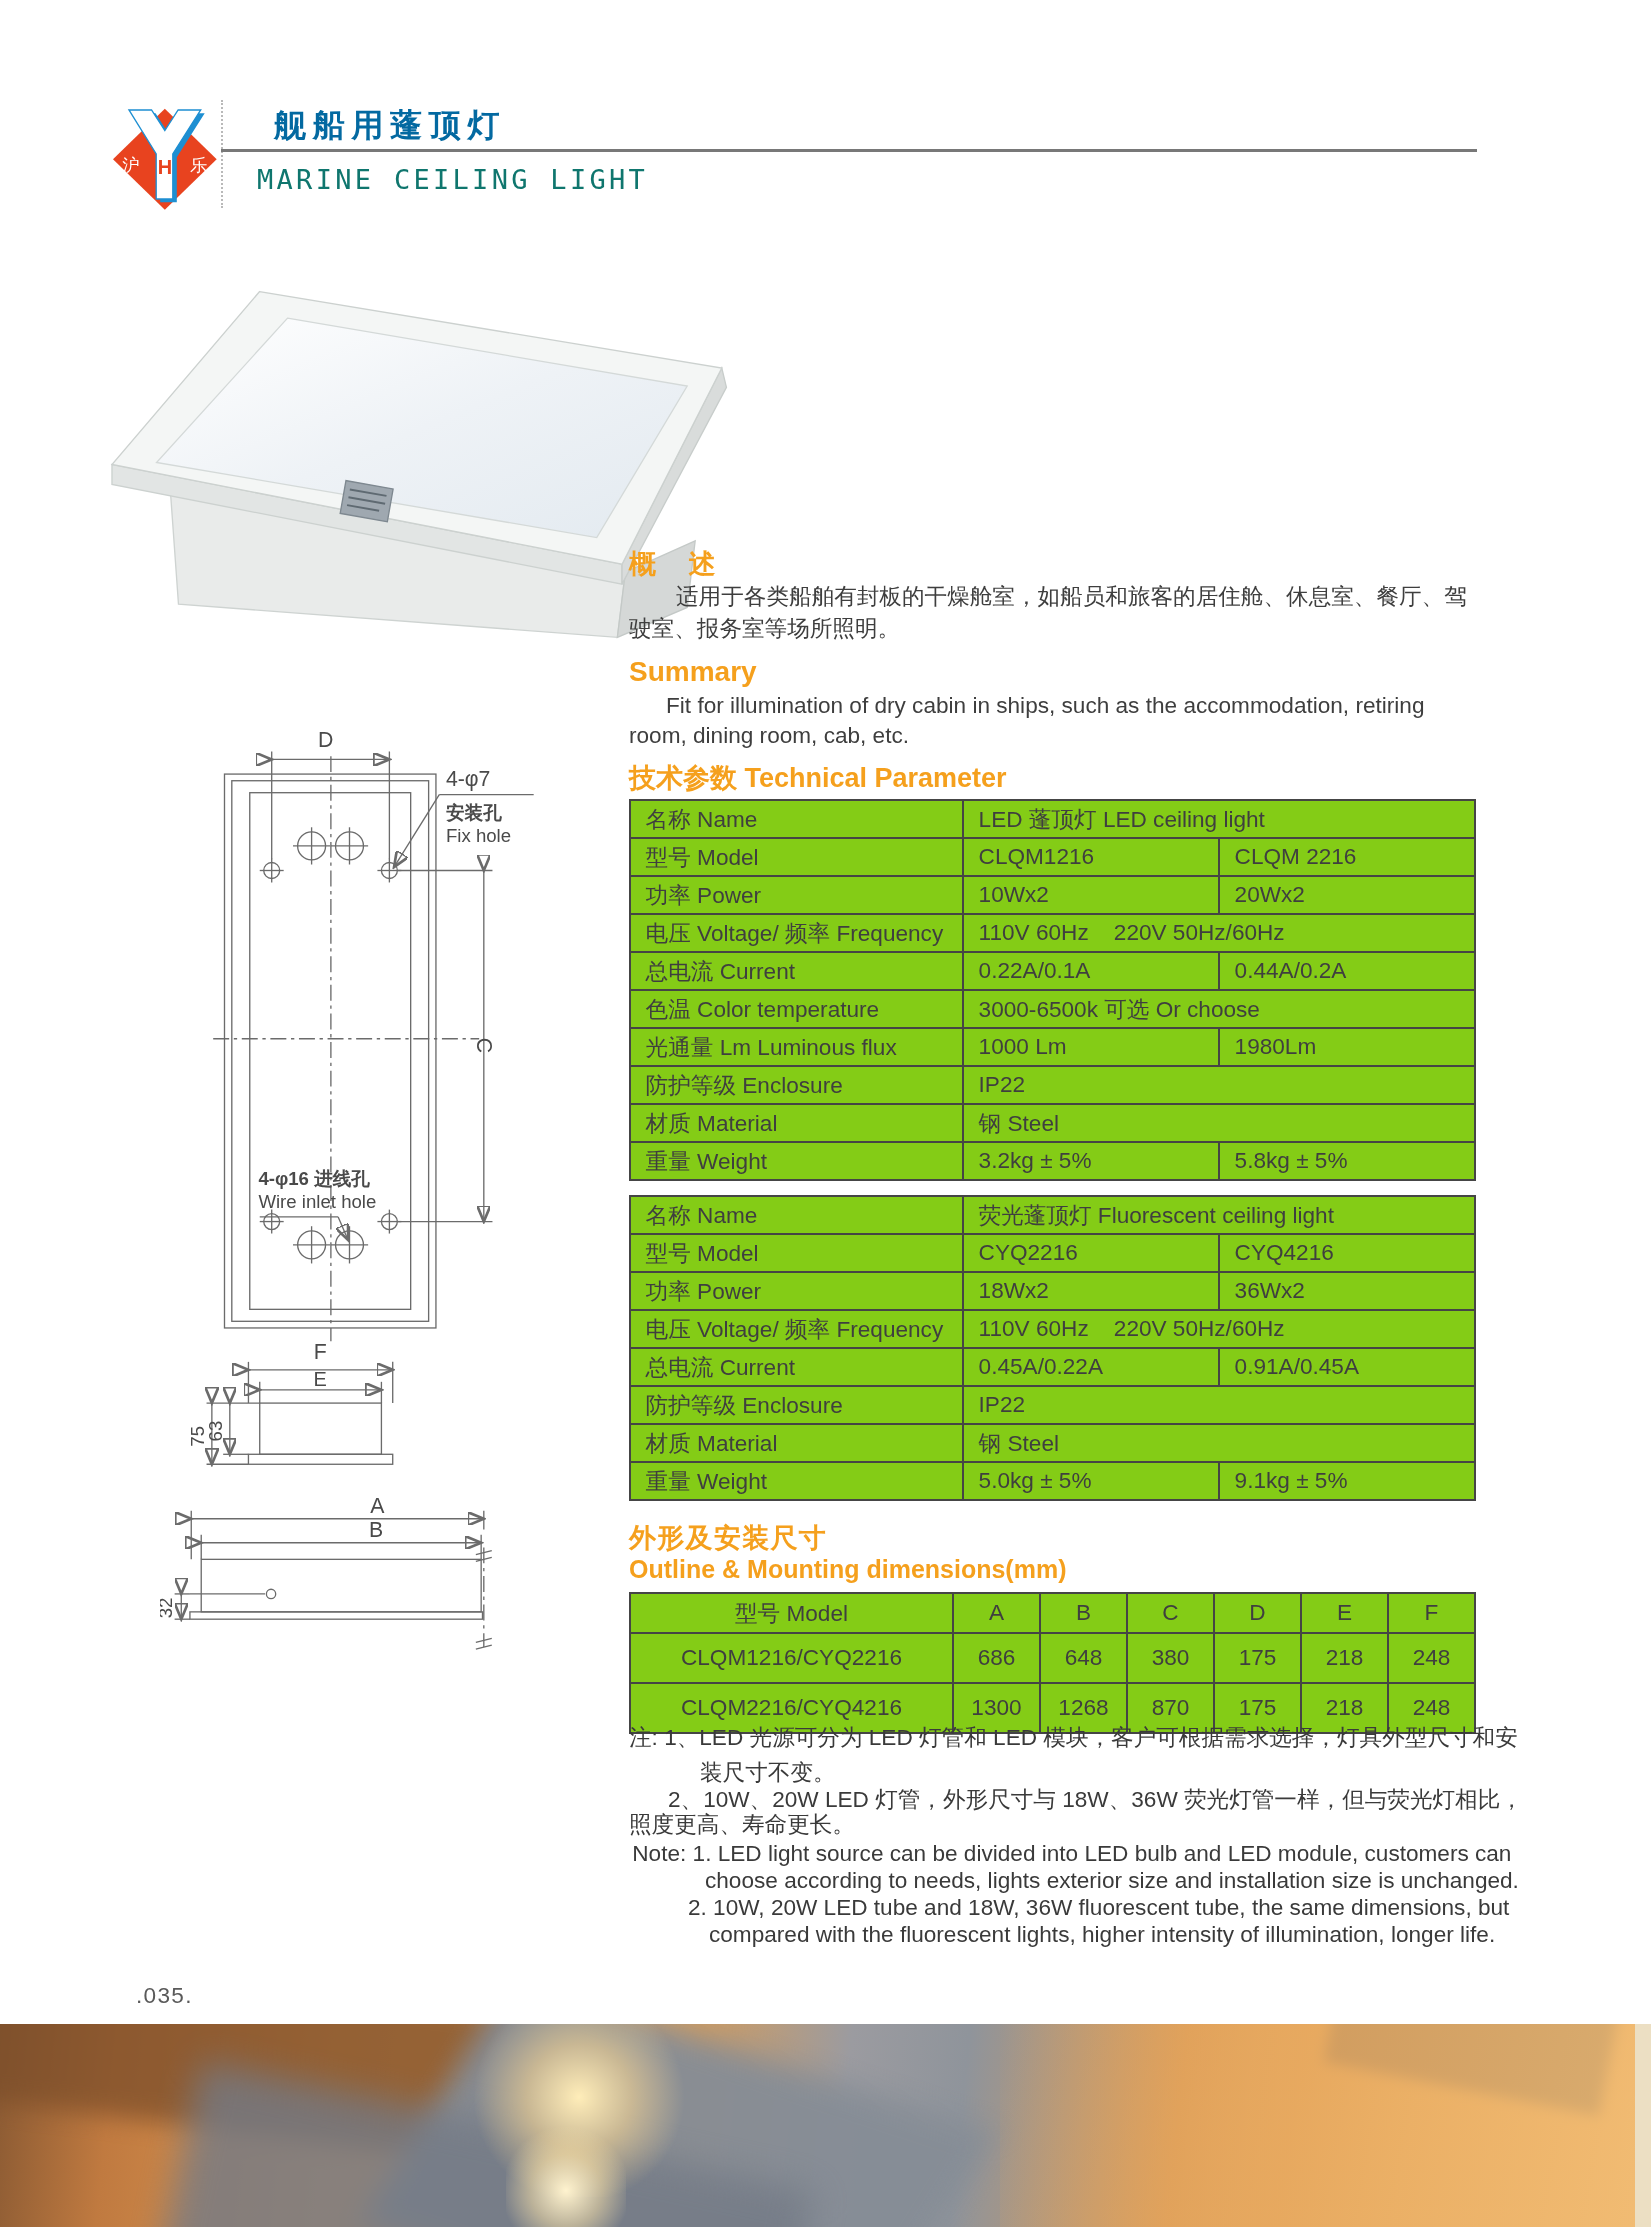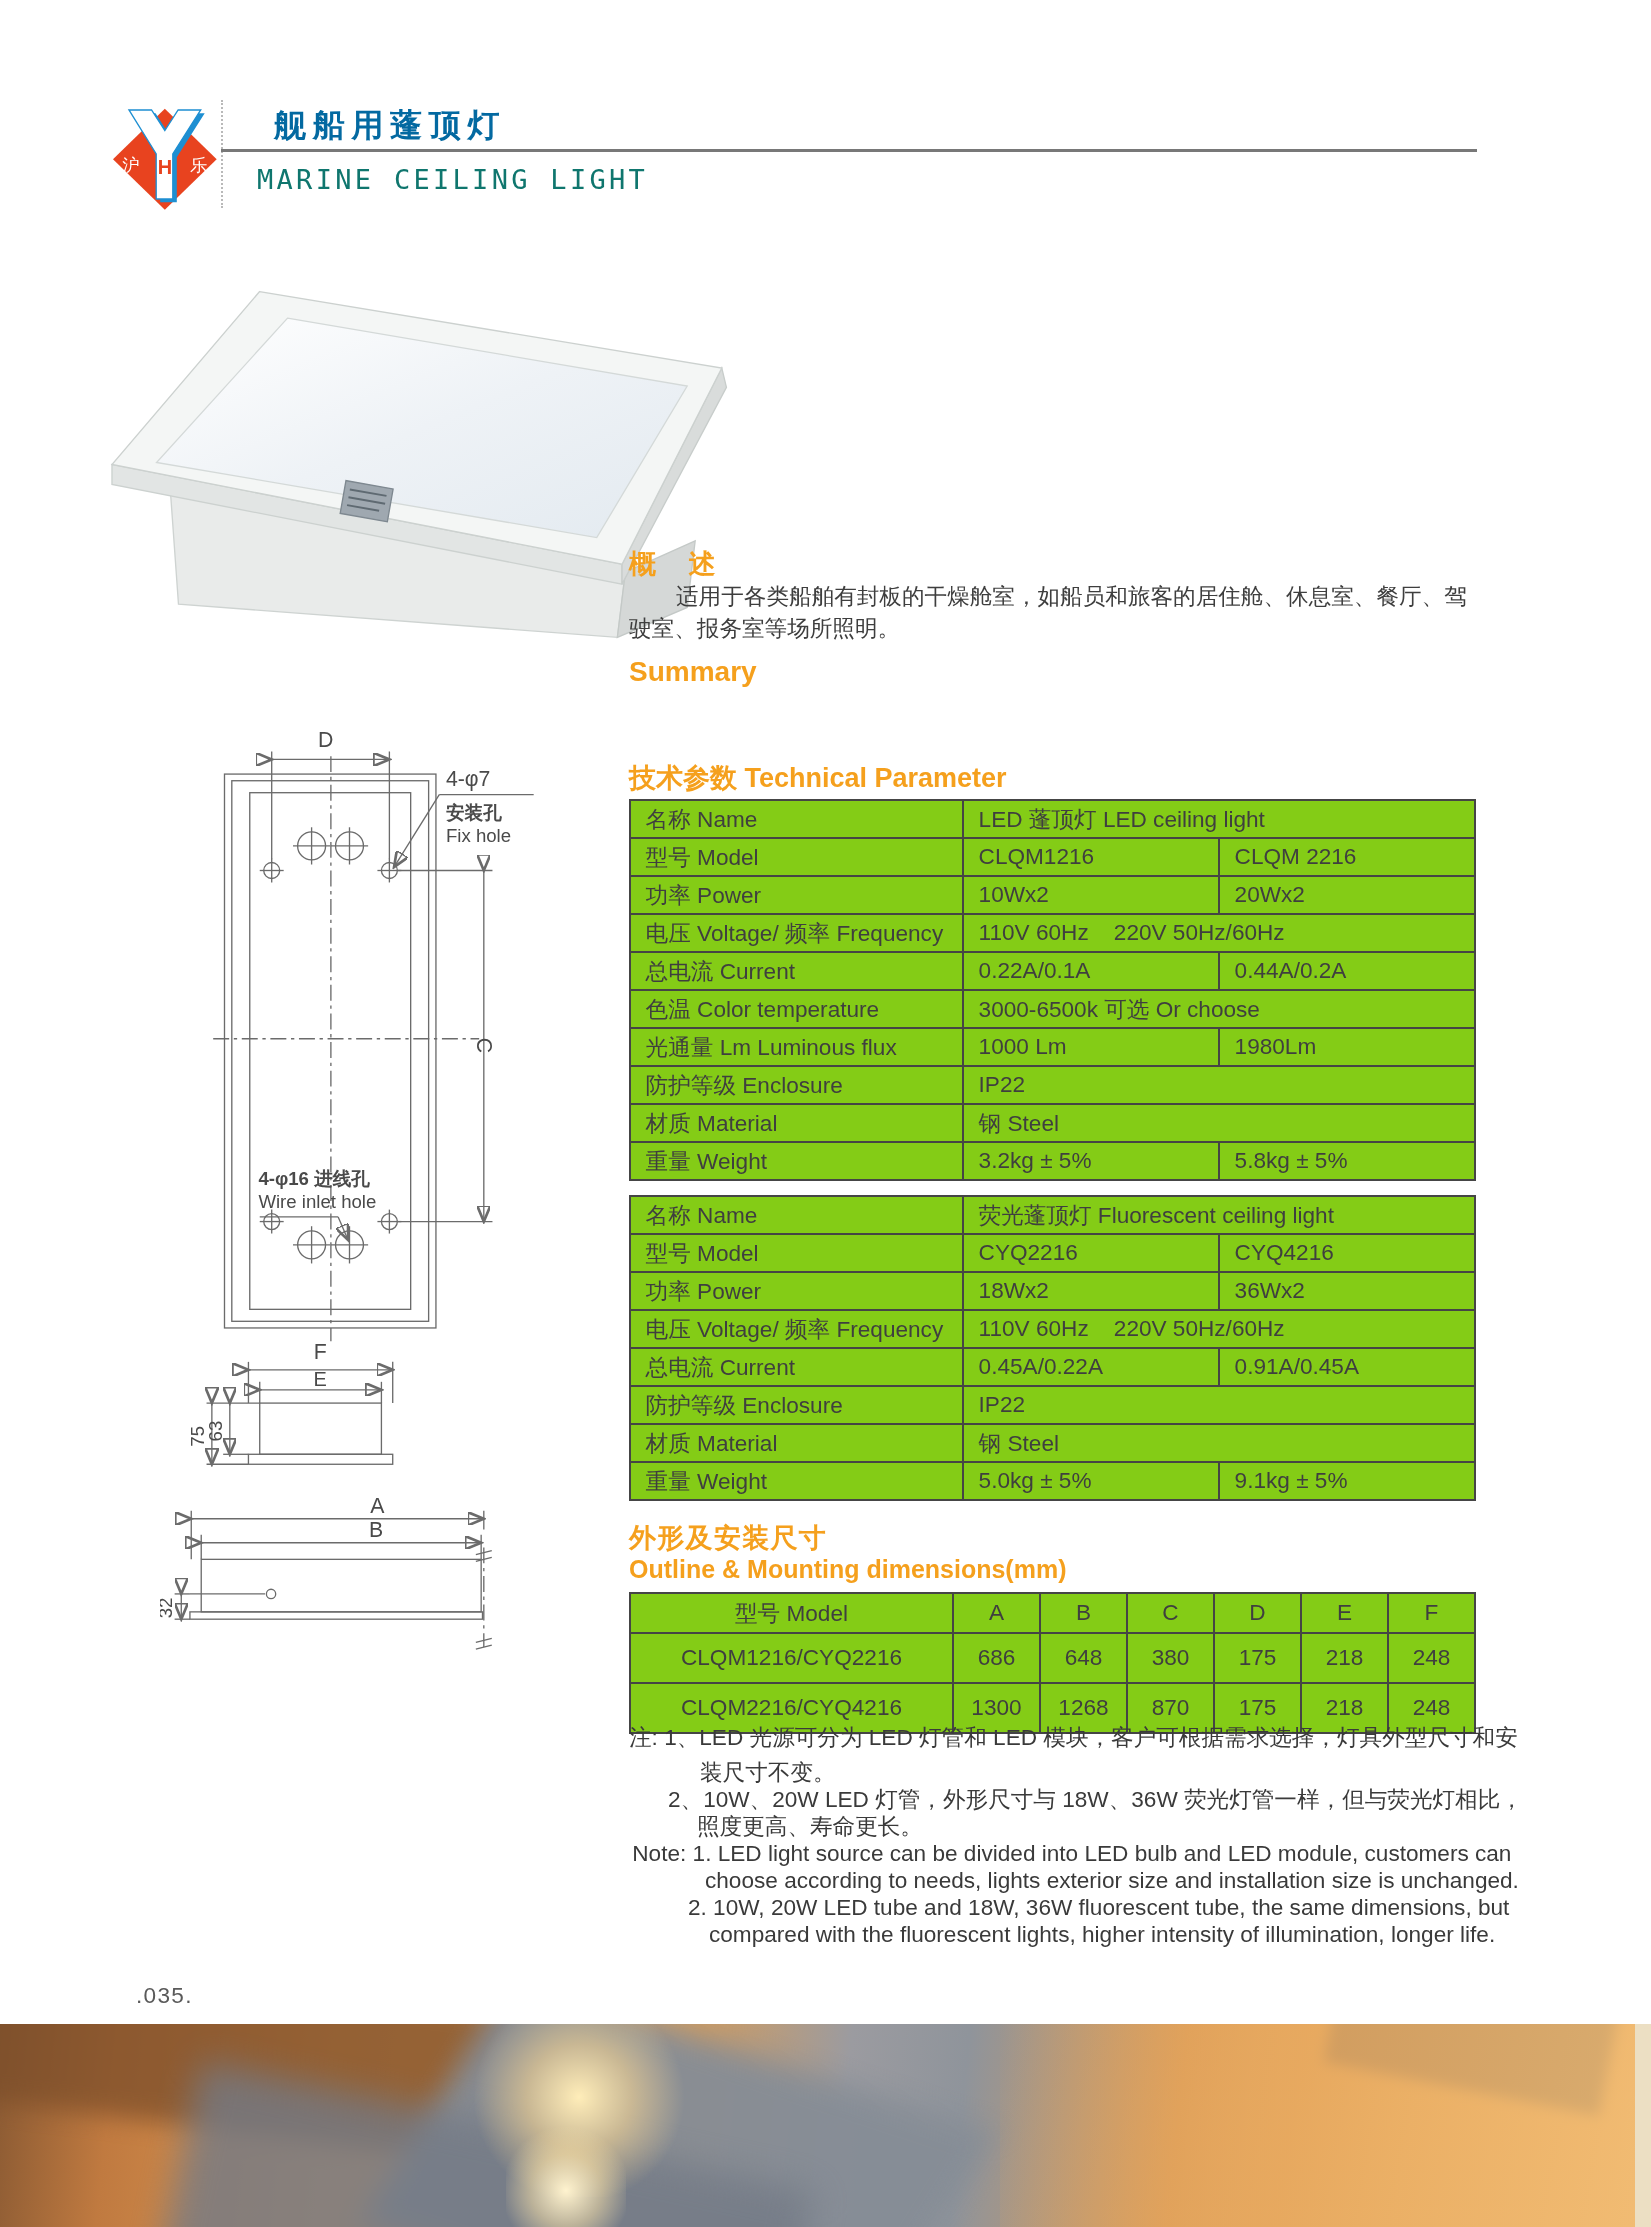--- a/index.html
+++ b/index.html
@@ -242,6 +242,7 @@
   <div class="o-head h-summary-zh">概　述</div>
   <div class="body-zh">适用于各类船舶有封板的干燥舱室，如船员和旅客的居住舱、休息室、餐厅、驾驶室、报务室等场所照明。</div>
   <div class="o-head h-summary-en">Summary</div>
+  <div class="body-en">Fit for illumination of dry cabin in ships, such as the accommodation, retiring room, dining room, cab, etc.</div>
 
   <div class="o-head h-tech">技术参数 Technical Parameter</div>
 

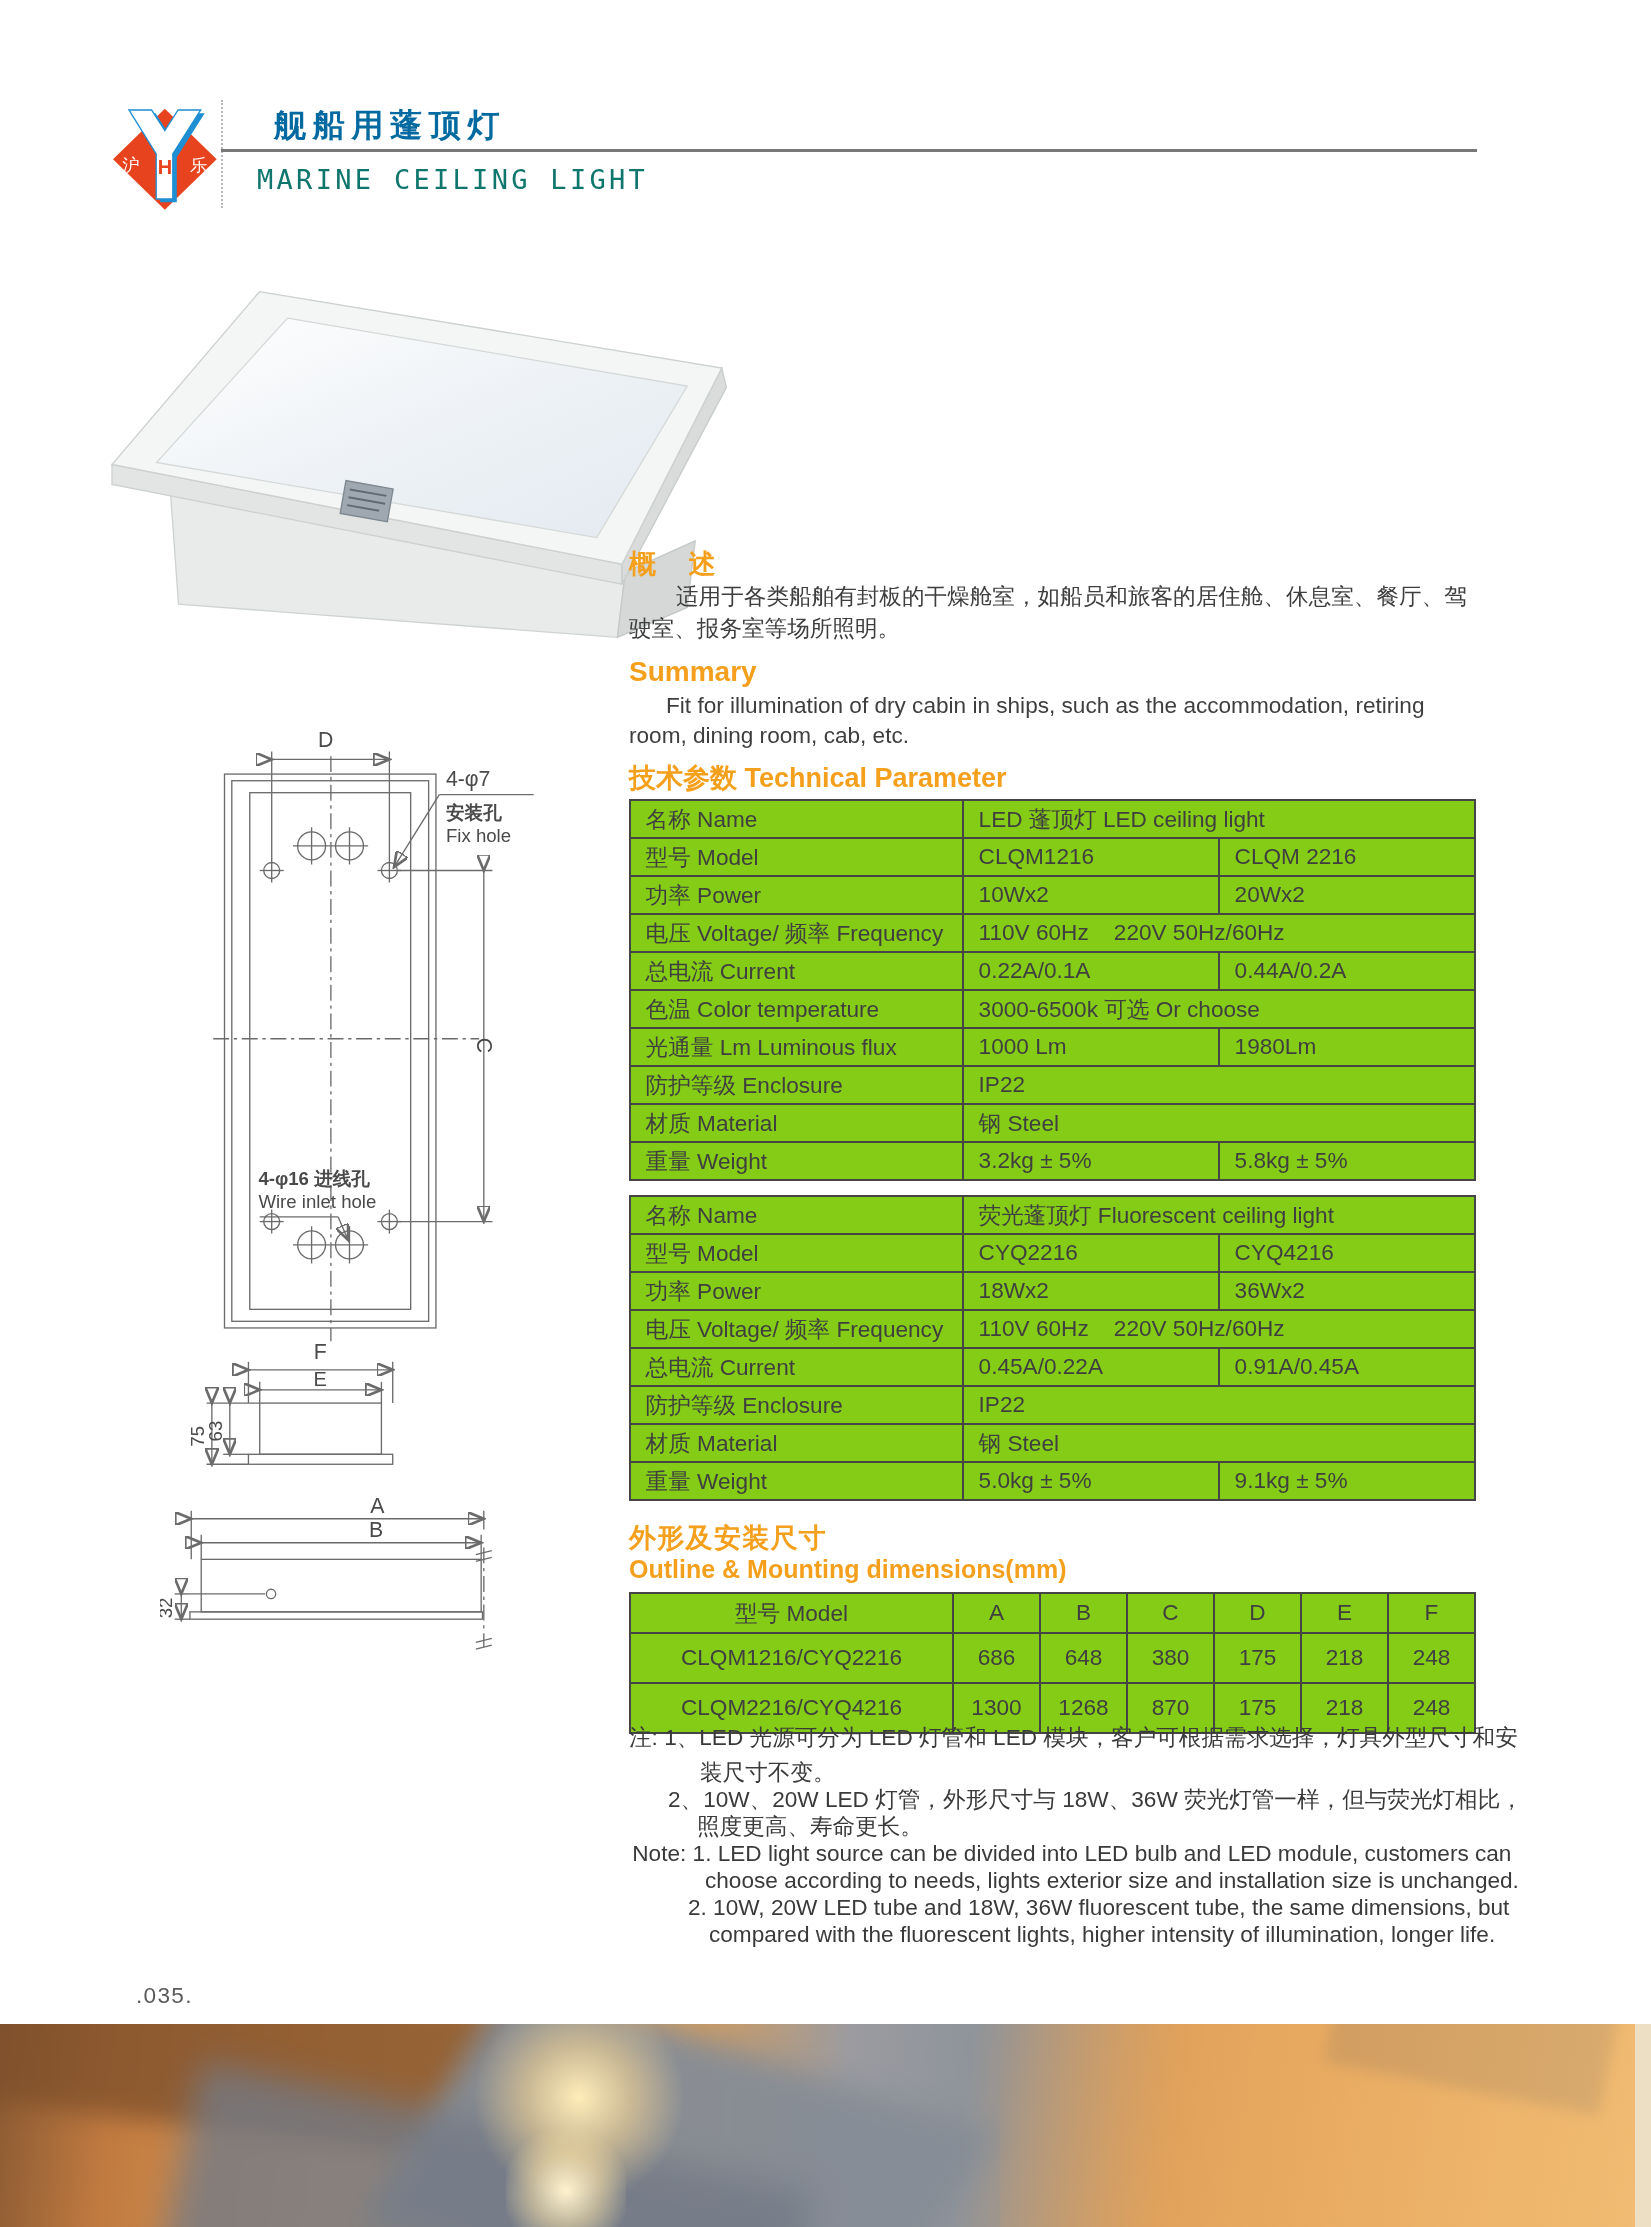--- a/index.html
+++ b/index.html
@@ -395,7 +395,7 @@
       <div style="margin-left: 0px;">注: 1、LED 光源可分为 LED 灯管和 LED 模块，客户可根据需求选择，灯具外型尺寸和安</div>
       <div style="margin-left: 71px; margin-top: 8px;">装尺寸不变。</div>
       <div style="margin-left: 39px;">2、10W、20W LED 灯管，外形尺寸与 18W、36W 荧光灯管一样，但与荧光灯相比，</div>
-      <div style="margin-left: 68px;">照度更高、寿命更长。</div>
+      <div style=" font-family: Liberation Mono, monospace;">照度更高、寿命更长。</div>
       <div style="margin-left: 3.3px;">Note: 1. LED light source can be divided into LED bulb and LED module, customers can</div>
       <div style="margin-left: 76px;">choose according to needs, lights exterior size and installation size is unchanged.</div>
       <div style="margin-left: 59px;">2. 10W, 20W LED tube and 18W, 36W fluorescent tube, the same dimensions, but</div>

